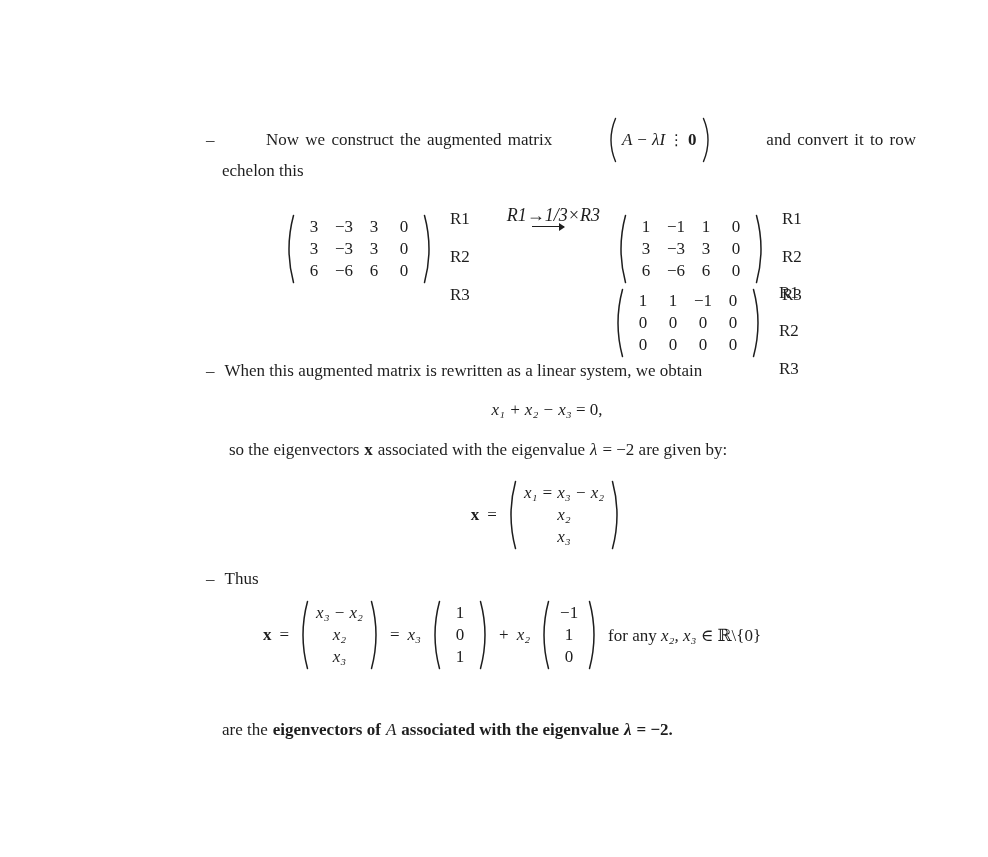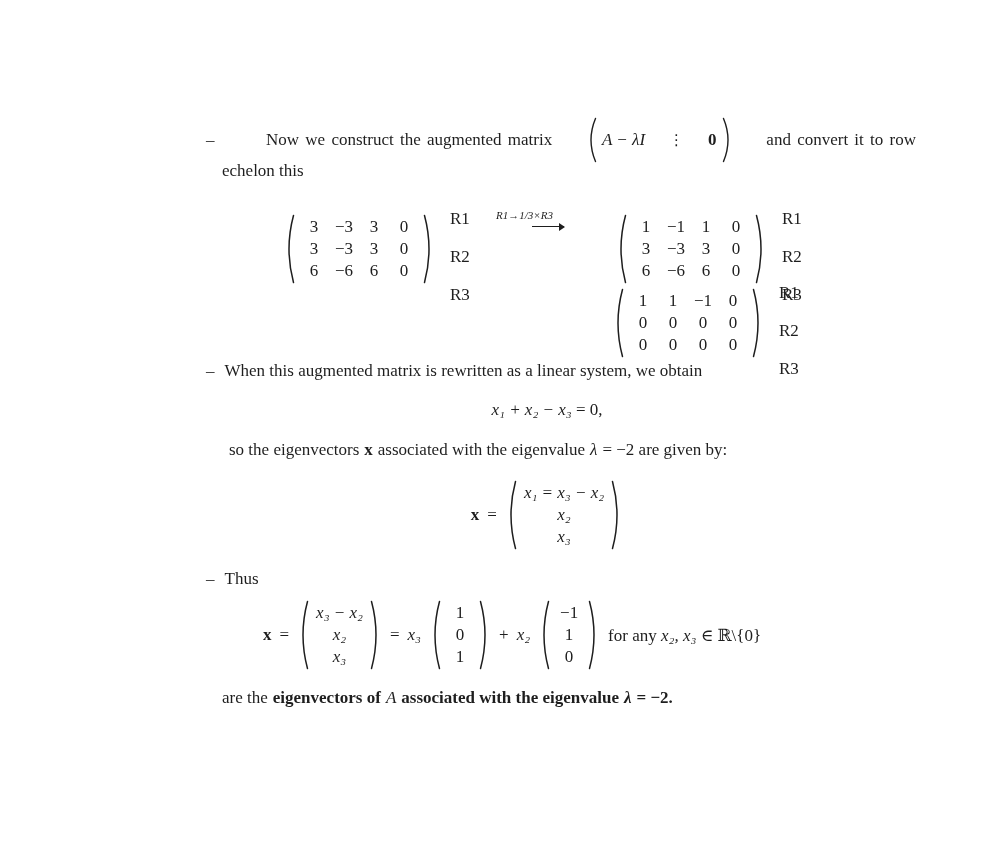--- a/index.html
+++ b/index.html
@@ -22,7 +22,7 @@
 
   
   .augmx { display:inline-flex; align-items:center; }
-  .augbody { display:inline-flex; align-items:center; padding:0 5px;gap:20px; }
+  .augbody { display:inline-flex; align-items:center; padding:0 5px; }
   .vdots { margin:0 4px; font-size:15px; font-family:"DejaVu Sans","DejaVu Serif",sans-serif; }
 
   

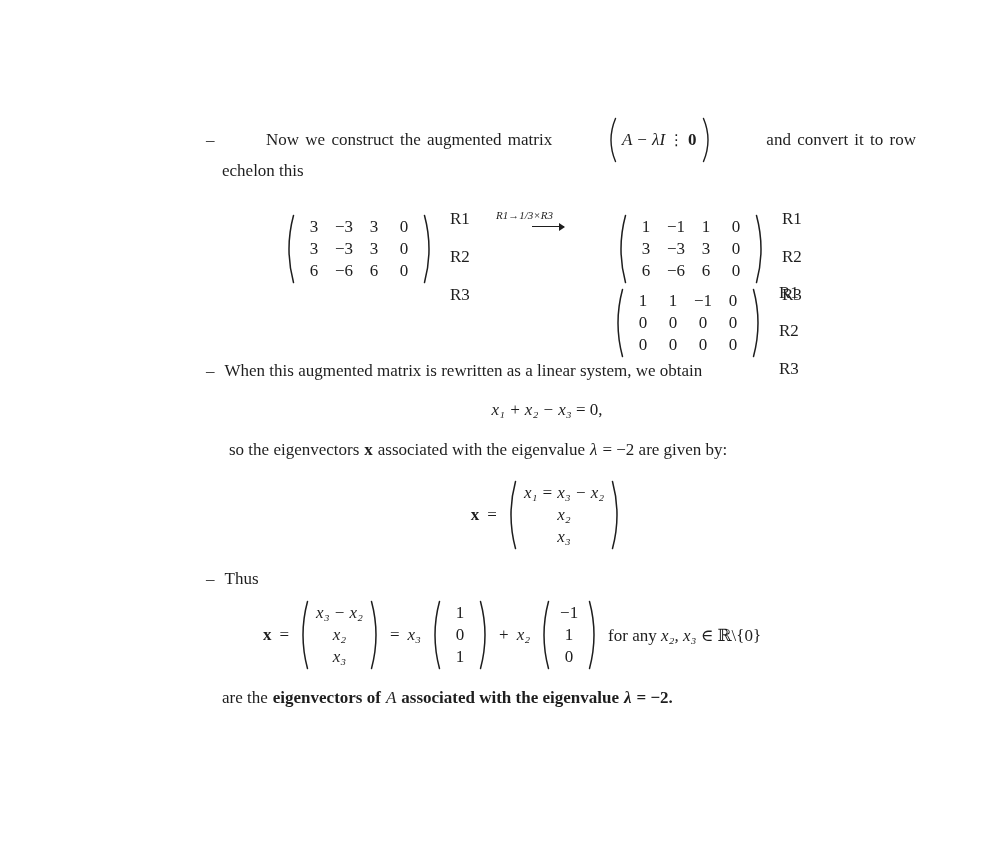--- a/index.html
+++ b/index.html
@@ -34,7 +34,7 @@
   .paren { display:block; }
 
   
-  .rowop { text-align:left; font-size:11px; line-height:14px; }
+  .rowop { text-align:right; font-size:18px; line-height:14px; }
   .opline { display:block; font-style:italic; white-space:nowrap; }
   .oparrow { position:relative; display:block; width:32px; height:1.3px; background:#1e1e1e; margin:4px auto 0; }
   .oparrow::after {

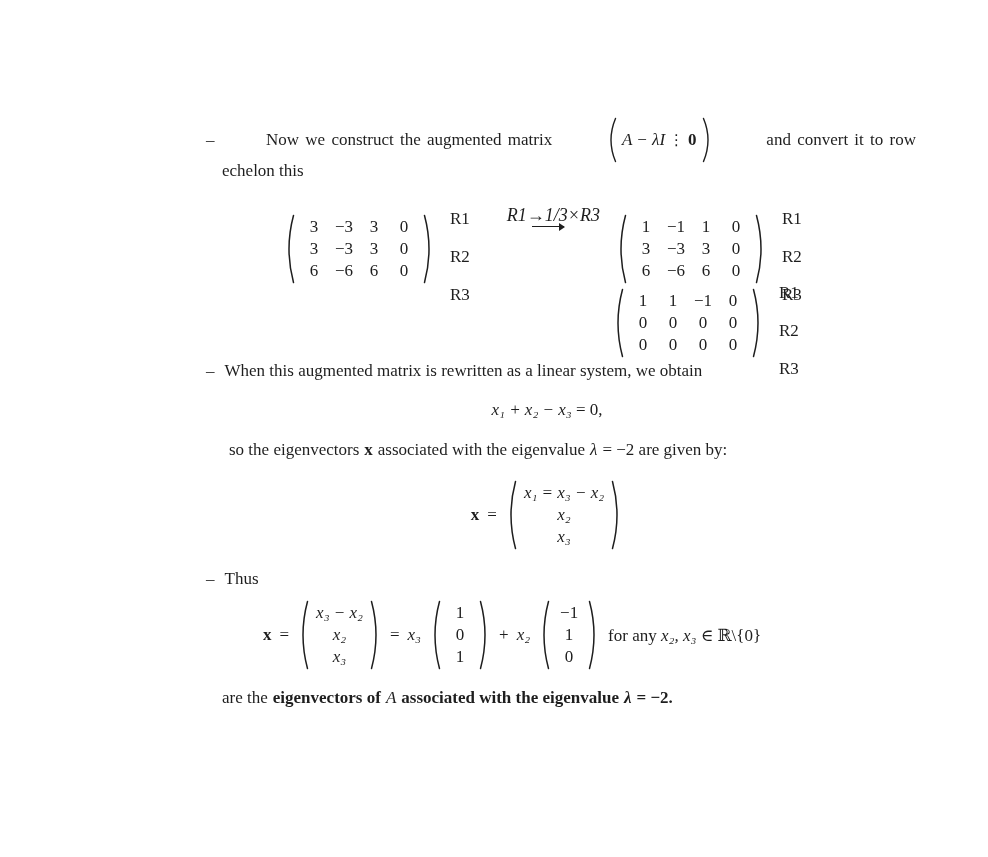--- a/index.html
+++ b/index.html
@@ -255,7 +255,7 @@
     </span>
   </div>
 
-  <div class="abs wordrow" style="left:222px;top:688px">
+  <div class="abs wordrow" style="left:222px;top:720px">
     <span>are the</span>
     <span class="bd">eigenvectors of</span>
     <span class="it">A</span>

